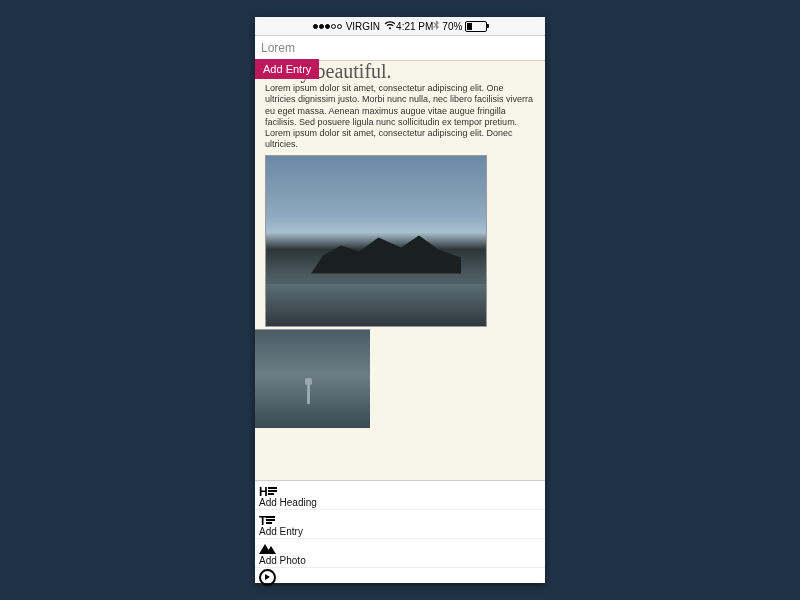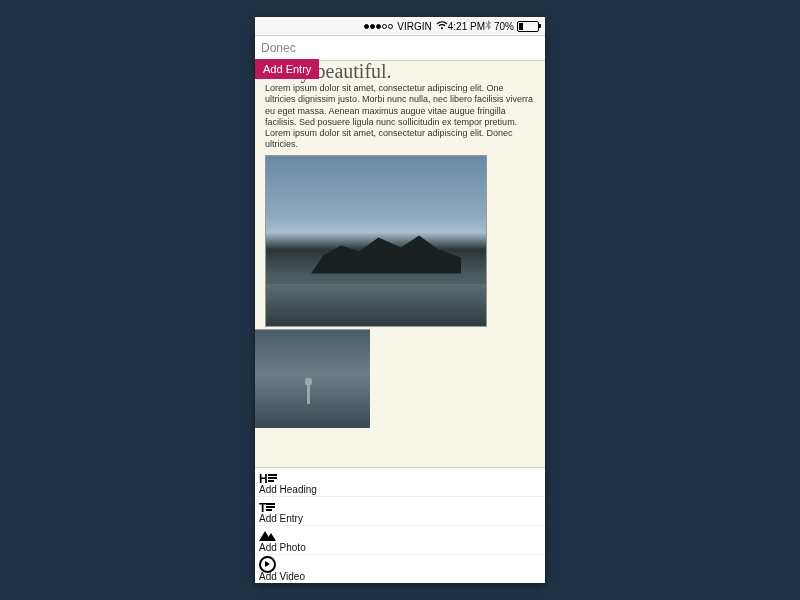--- a/index.html
+++ b/index.html
@@ -4,7 +4,7 @@
 <style>
 html,body{margin:0;padding:0;width:800px;height:600px;background:#1f3347;font-family:-apple-system,Helvetica,Arial,sans-serif;overflow:hidden}
 .phone{position:absolute;left:255px;top:17px;width:290px;height:566px;background:#fff;box-shadow:0 2px 8px rgba(0,0,0,.5);display:flex;flex-direction:column}
-.statusbar{height:18px;background:#f7f7f7;display:flex;align-items:center;justify-content:flex-end;padding:0 6px;font-size:10px;color:#000}
+.statusbar{height:18px;background:#f7f7f7;display:flex;align-items:center;justify-content:center;padding:0 6px;font-size:10px;color:#000}
 .sb-left{display:flex;align-items:center;gap:4px}
 .dots{display:flex;gap:1px}
 .dot{width:5px;height:5px;border-radius:50%;border:1px solid #000;box-sizing:border-box}

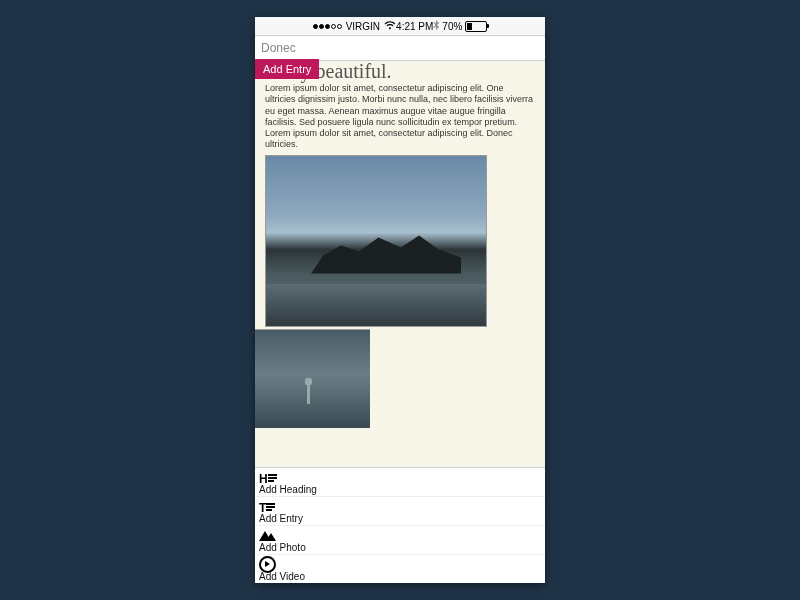--- a/index.html
+++ b/index.html
@@ -78,7 +78,7 @@
   </div>
 
   <div class="navbar">
-    <span>Donec</span>
+    <span>Lorem</span>
   </div>
 
   <div class="tooltip">Add Entry</div>

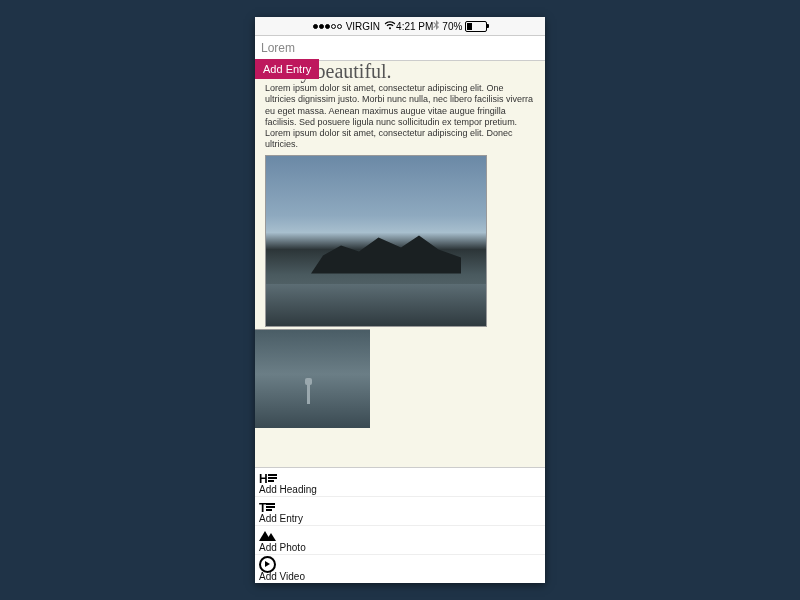--- a/index.html
+++ b/index.html
@@ -108,7 +108,6 @@
     </div>
     <div class="tb-item">
       <span class="tb-icon"><span class="playcirc"></span></span>
-      <span class="tb-label">Add Video</span>
     </div>
   </div>
 

